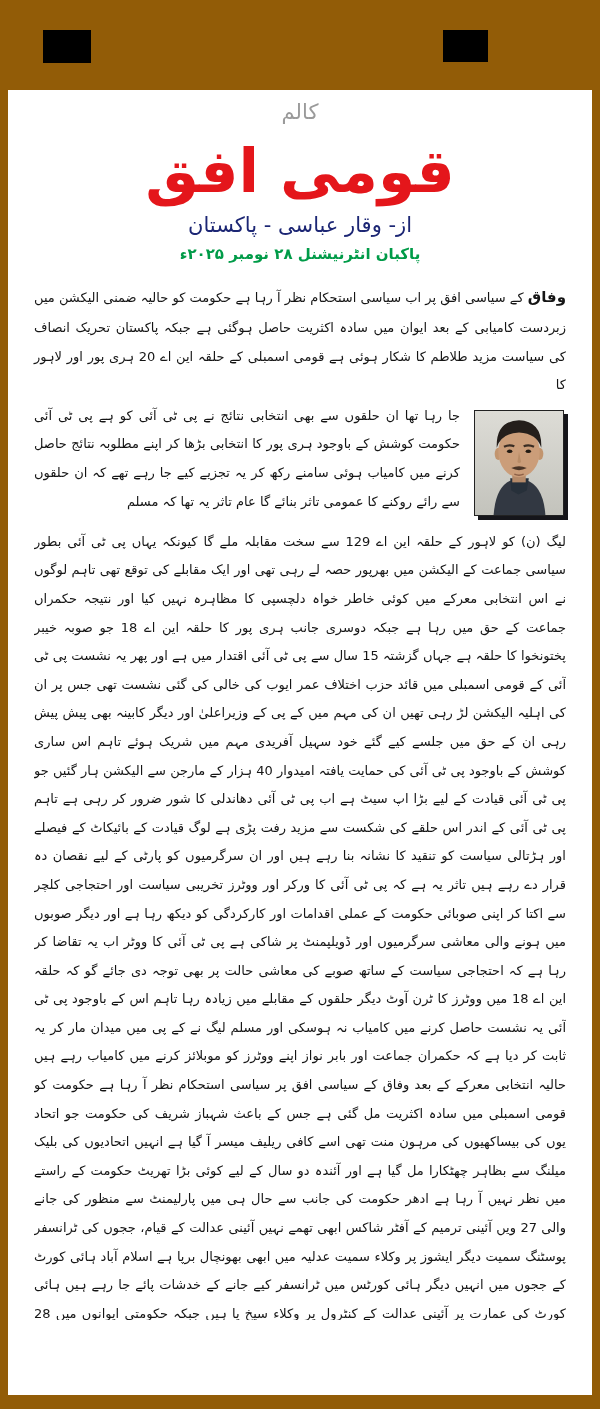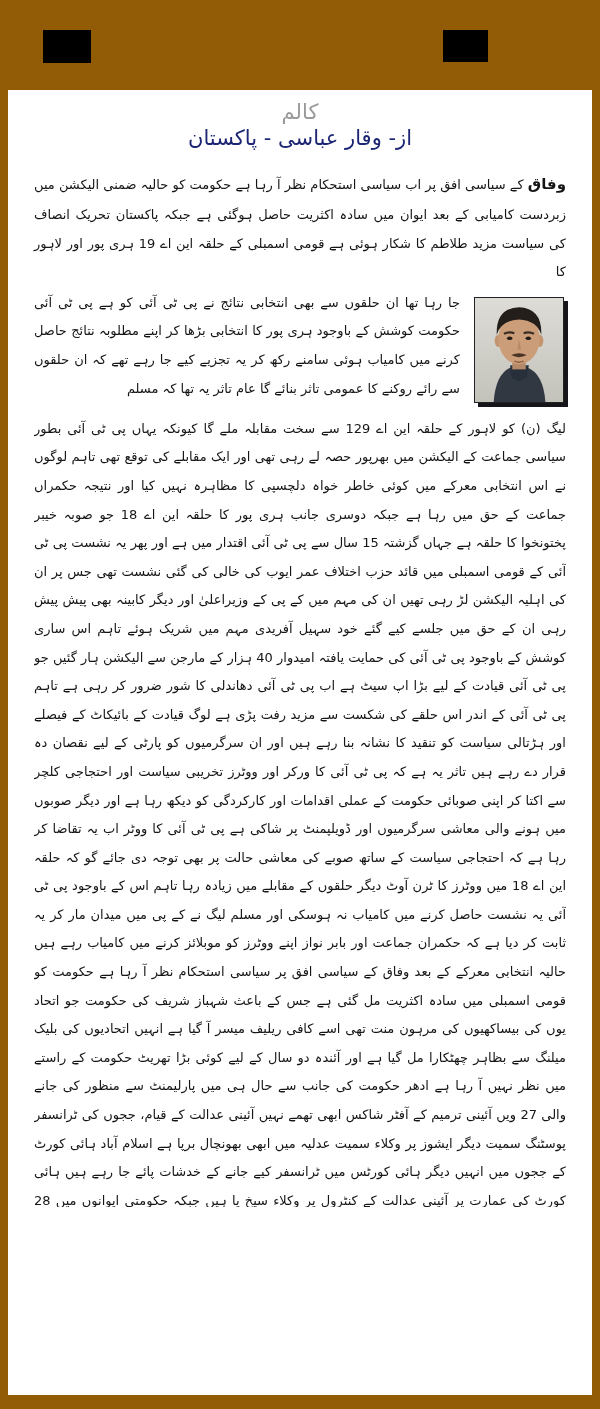--- a/index.html
+++ b/index.html
@@ -34,6 +34,7 @@
 
   <div class="content">
     <div class="kicker">کالم</div>
+    <h1 class="title">قومی افق</h1>
     <div class="byline">از- وقار عباسی - پاکستان</div>
 
     <div class="body">

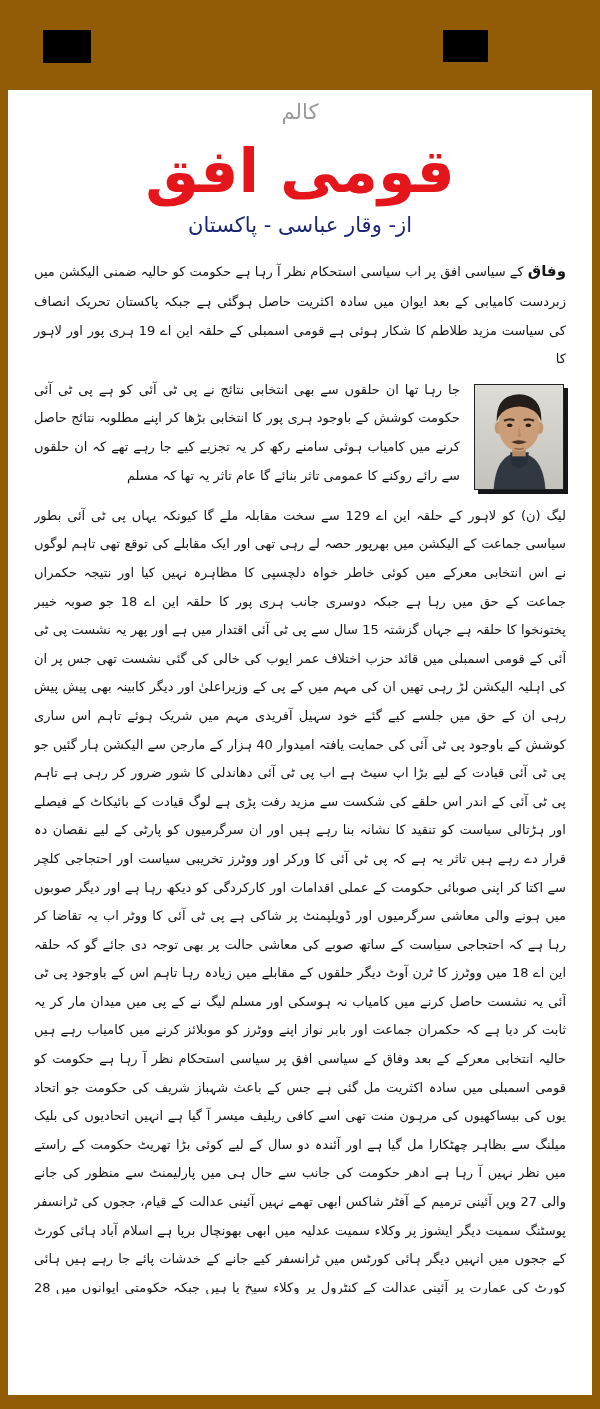--- a/index.html
+++ b/index.html
@@ -36,6 +36,7 @@
     <div class="kicker">کالم</div>
     <h1 class="title">قومی افق</h1>
     <div class="byline">از- وقار عباسی - پاکستان</div>
+    <div class="dateline">پاکبان انٹرنیشنل ۲۸ نومبر ۲۰۲۵ء</div>
 
     <div class="body">
       <p class="lead"><b>وفاق</b> <span>کے سیاسی افق پر اب سیاسی استحکام نظر آ رہا ہے حکومت کو حالیہ ضمنی الیکشن میں زبردست کامیابی کے بعد ایوان میں سادہ اکثریت حاصل ہوگئی ہے جبکہ پاکستان تحریک انصاف کی سیاست مزید طلاطم کا شکار ہوئی ہے قومی اسمبلی کے حلقہ این اے 19 ہری پور اور لاہور کا</span></p>

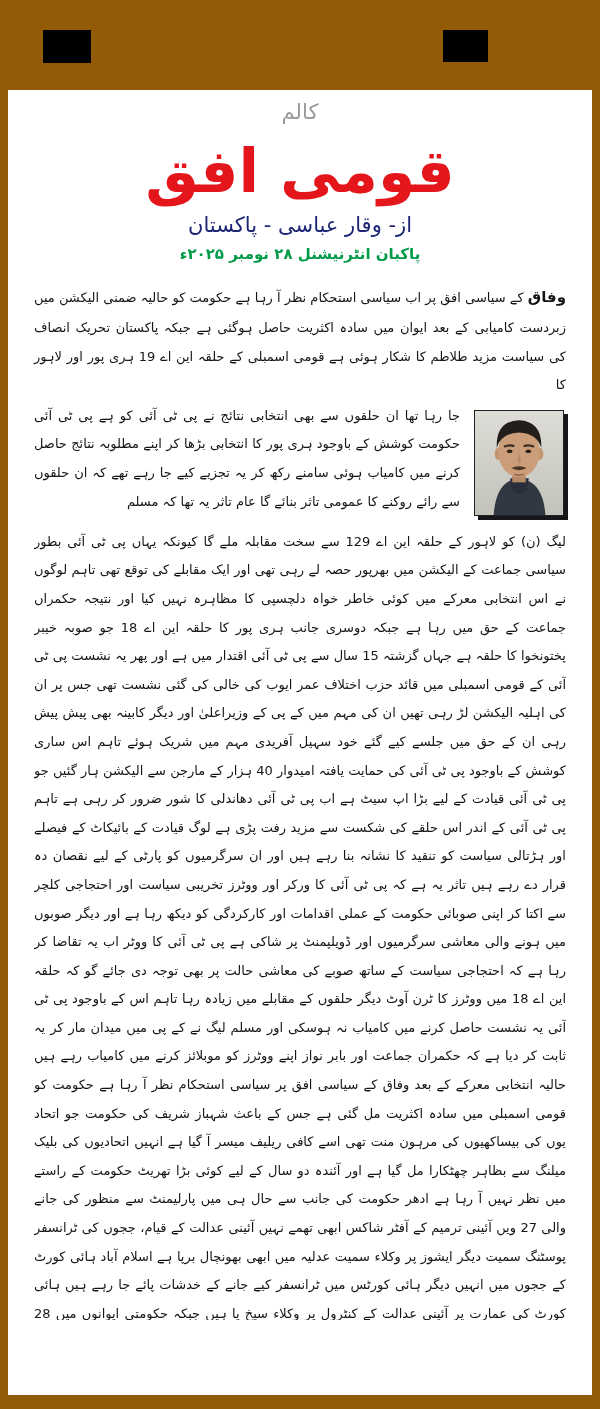--- a/index.html
+++ b/index.html
@@ -39,7 +39,7 @@
     <div class="dateline">پاکبان انٹرنیشنل ۲۸ نومبر ۲۰۲۵ء</div>
 
     <div class="body">
-      <p class="lead"><b>وفاق</b> <span>کے سیاسی افق پر اب سیاسی استحکام نظر آ رہا ہے حکومت کو حالیہ ضمنی الیکشن میں زبردست کامیابی کے بعد ایوان میں سادہ اکثریت حاصل ہوگئی ہے جبکہ پاکستان تحریک انصاف کی سیاست مزید طلاطم کا شکار ہوئی ہے قومی اسمبلی کے حلقہ این اے 19 ہری پور اور لاہور کا</span></p>
+      <p class="lead"><b>وفاق</b> <span>کے سیاسی افق پر اب سیاسی استحکام نظر آ رہا ہے حکومت کو حالیہ ضمنی الیکشن میں زبردست کامیابی کے بعد ایوان میں سادہ اکثریت حاصل ہوگئی ہے جبکہ پاکستان تحریک انصاف کی سیاست مزید طلاطم کا شکار ہوئی ہے قومی اسمبلی کے حلقہ این اے 20 ہری پور اور لاہور کا</span></p>
 
       <div class="wraprow">
         <div class="photo-box">

